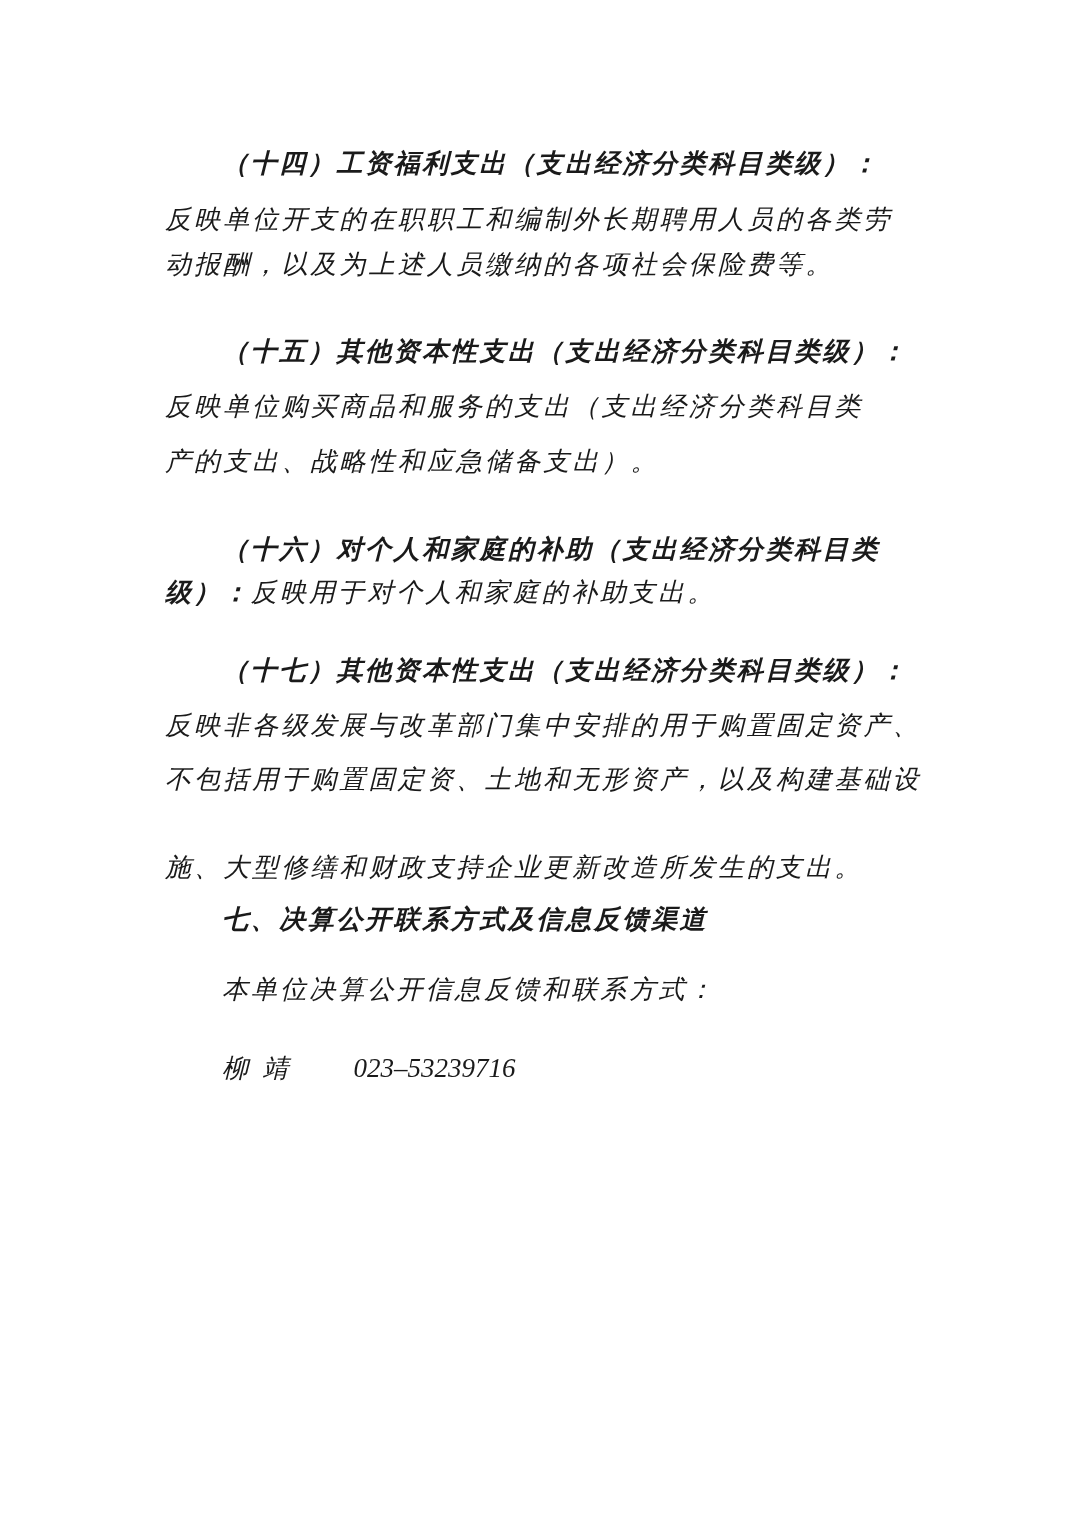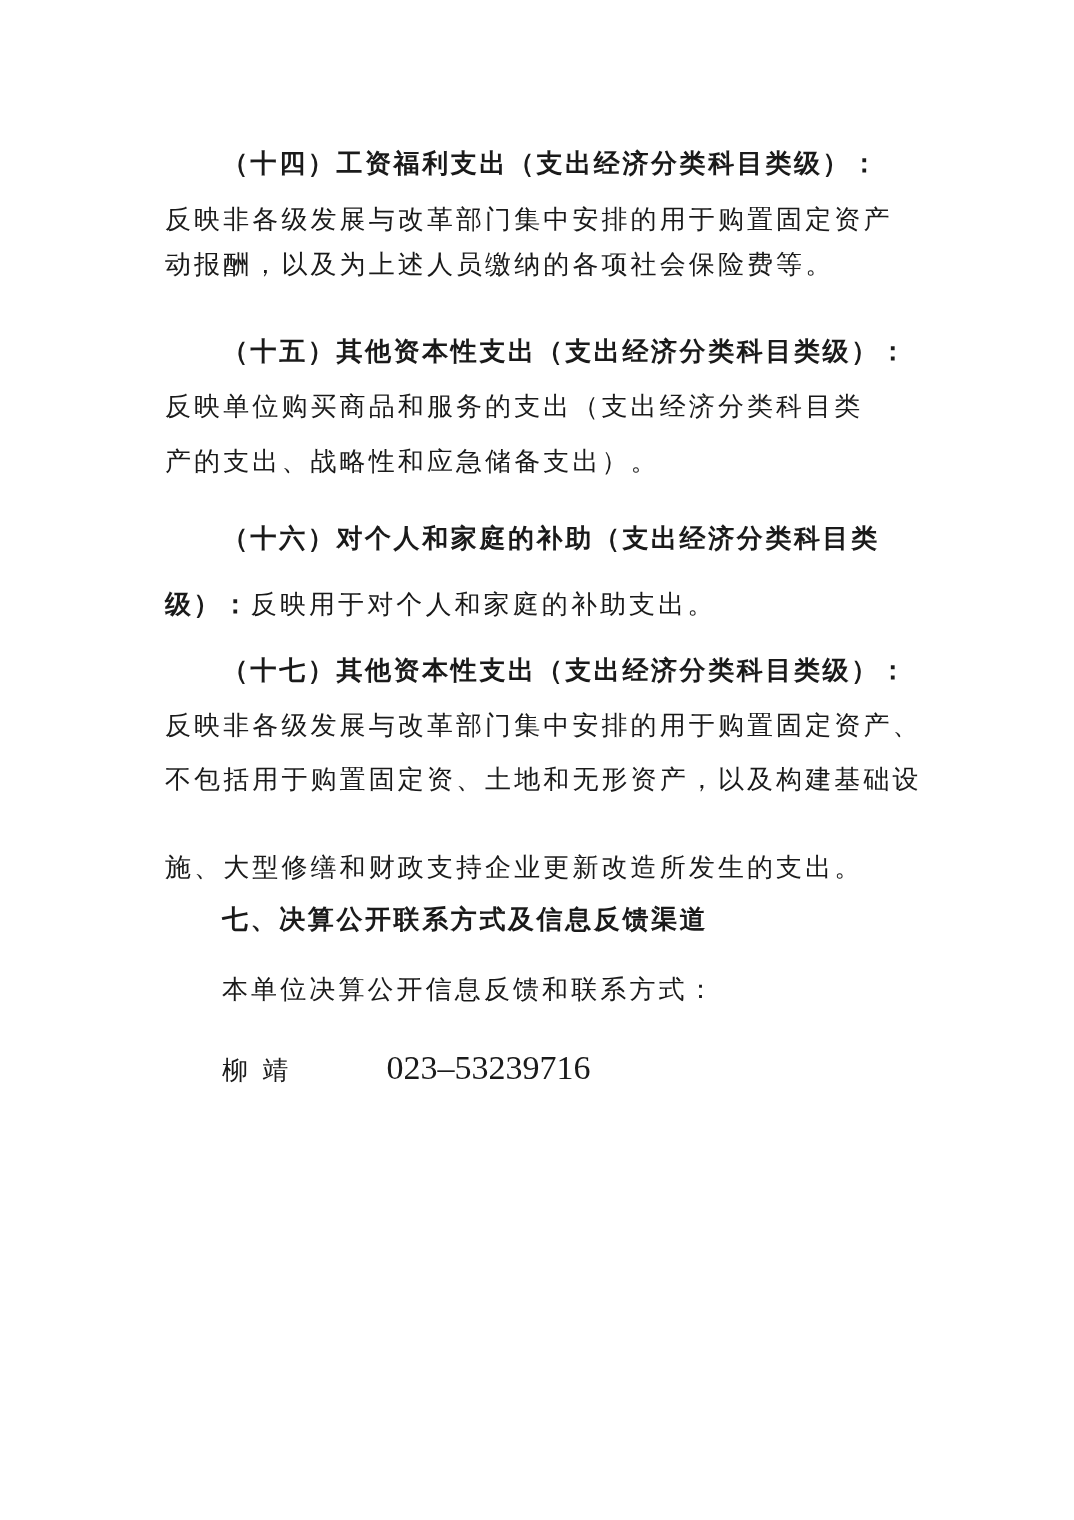--- a/index.html
+++ b/index.html
@@ -6,7 +6,7 @@
     body { width: 1074px; height: 1520px; position: relative; overflow: hidden;
       font-family: "DejaVu Serif", "Liberation Serif", serif; color: #1a1a1a; }
     .line { position: absolute; left: 165px; white-space: nowrap; font-size: 26px;
-      line-height: 30px; letter-spacing: 3.1px; }
+      line-height: 30px; letter-spacing: 3.1px; font-style: italic; }
     .indent { left: 222px; }
     .bold { font-weight: bold; letter-spacing: 2.6px; }
     .phone { font-family: "Liberation Serif", "DejaVu Serif", serif; font-size: 34px; letter-spacing: 0; margin-left: 95px; }

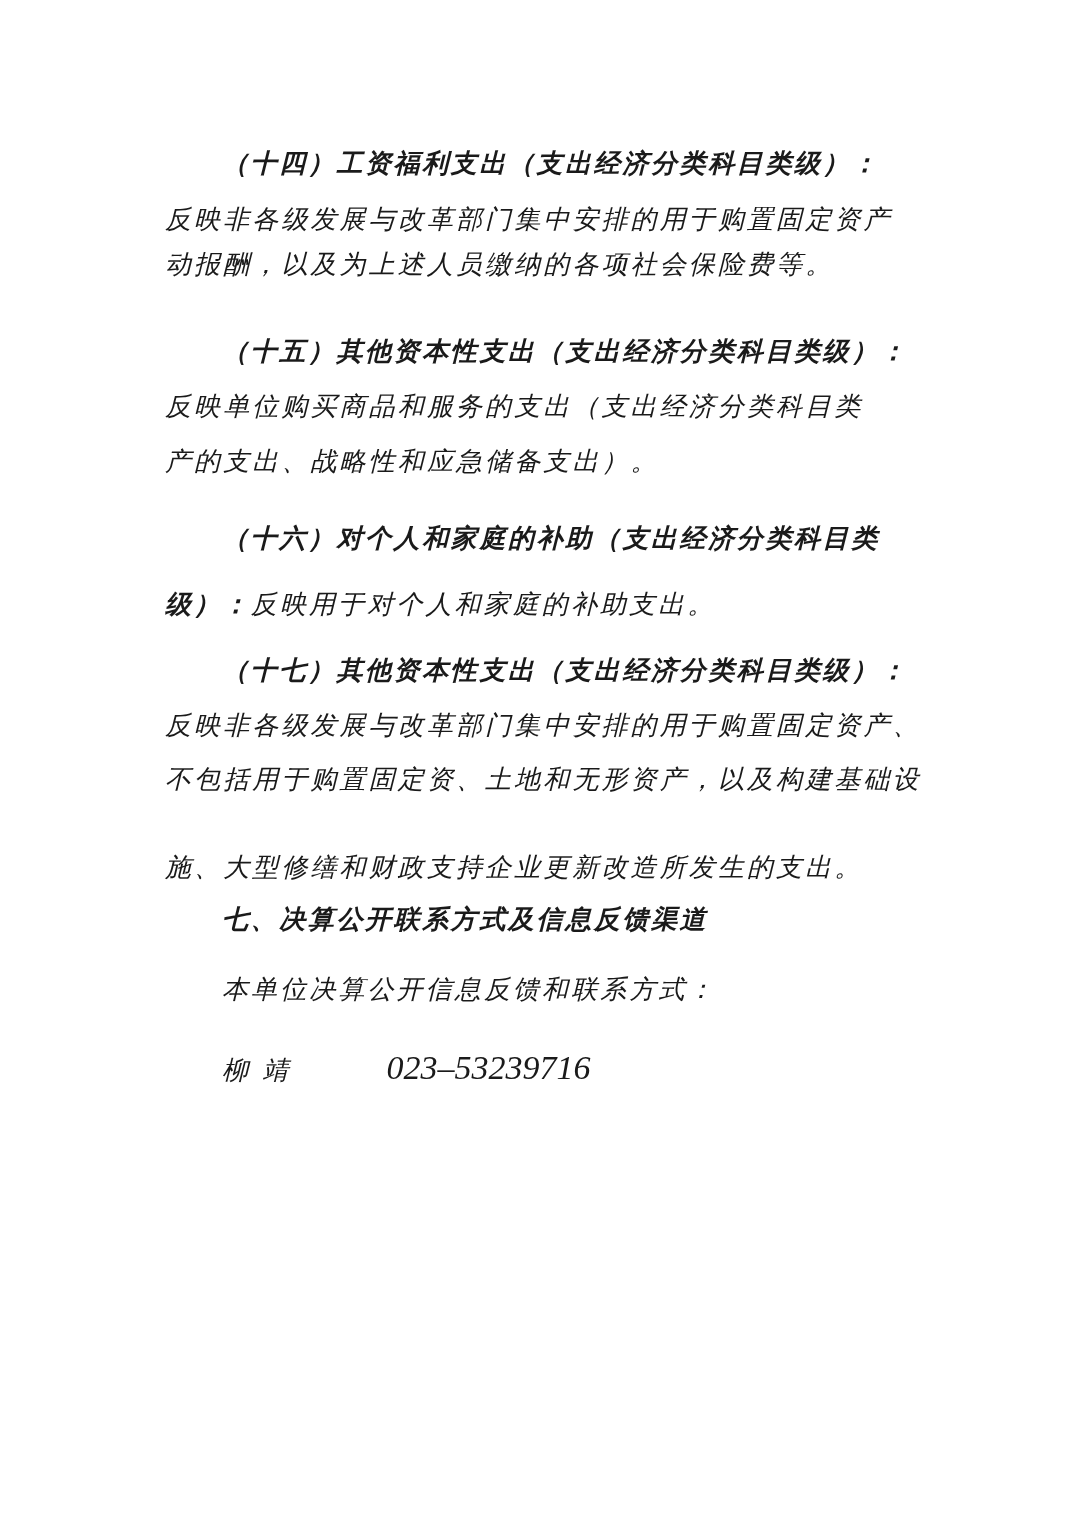--- a/index.html
+++ b/index.html
@@ -16,7 +16,7 @@
 
 <div>
   <div class="line indent bold" style="top:148px">（十四）工资福利支出（支出经济分类科目类级）：</div>
-  <div class="line" style="top:204px">反映非各级发展与改革部门集中安排的用于购置固定资产</div>
+  <div class="line" style="top:204px">反映单位开支的在职职工和编制外长期聘用人员的各类劳</div>
   <div class="line" style="top:249px">动报酬，以及为上述人员缴纳的各项社会保险费等。</div>
 
   <div class="line indent bold" style="top:336px">（十五）其他资本性支出（支出经济分类科目类级）：</div>

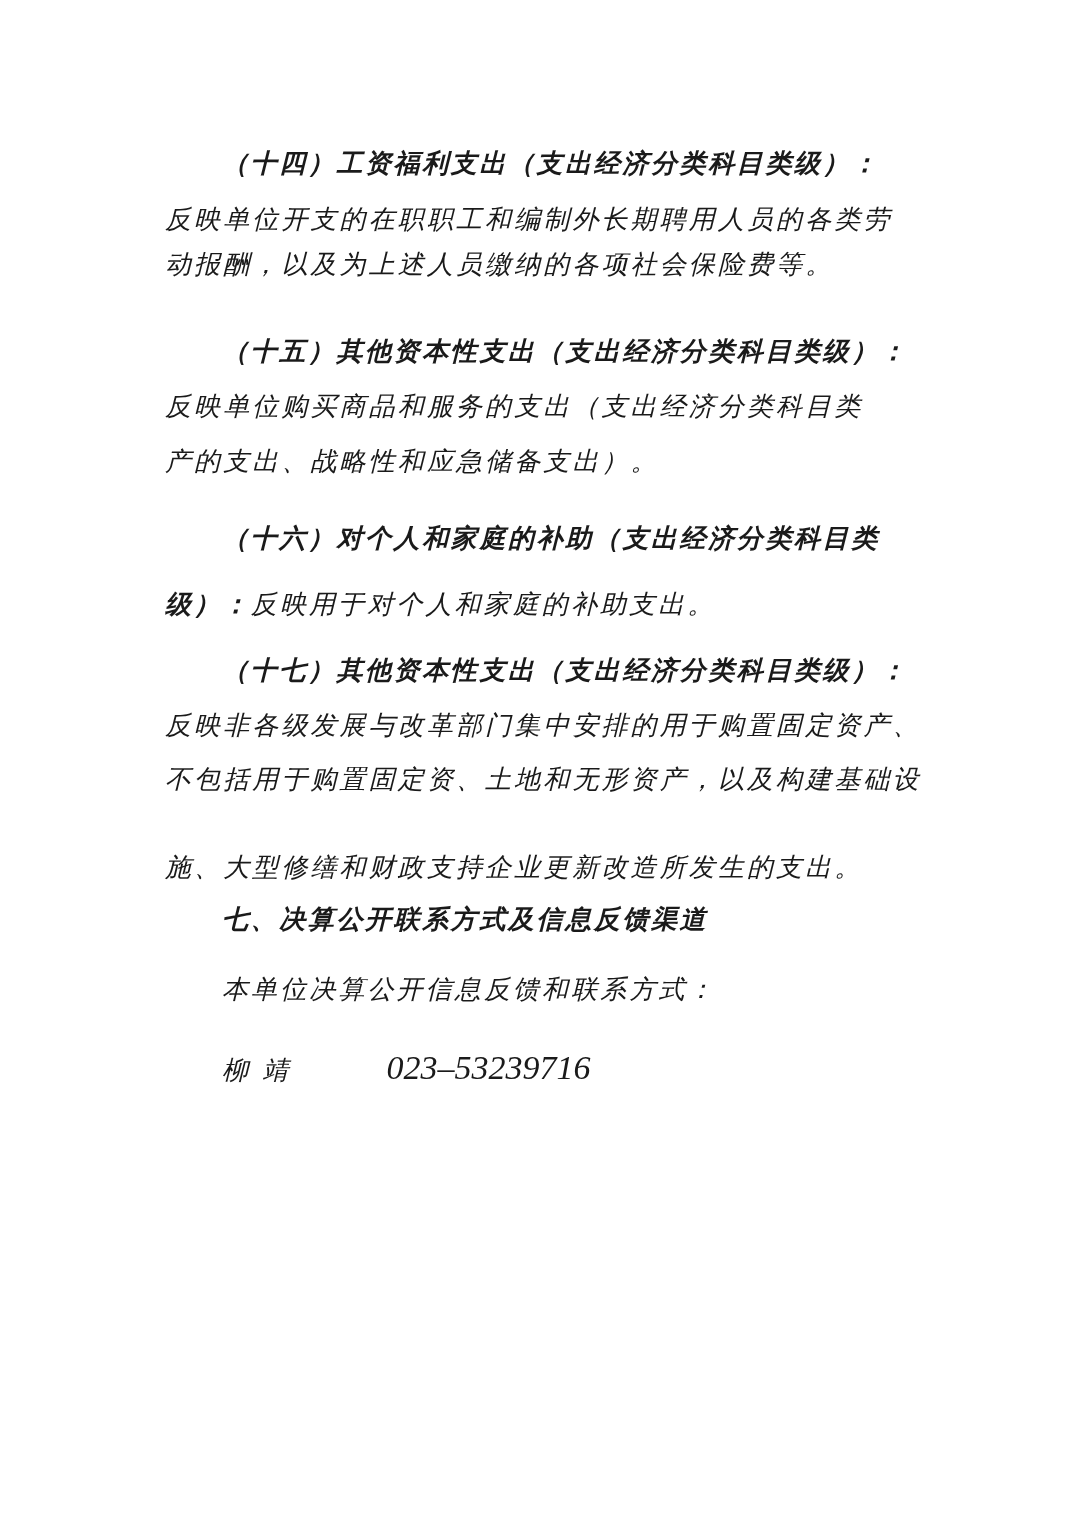--- a/index.html
+++ b/index.html
@@ -23,7 +23,7 @@
   <div class="line" style="top:391px">反映单位购买商品和服务的支出（支出经济分类科目类</div>
   <div class="line" style="top:446px">产的支出、战略性和应急储备支出）。</div>
 
-  <div class="line indent bold" style="top:523px">（十六）对个人和家庭的补助（支出经济分类科目类</div>
+  <div class="line indent bold" style="top:534px">（十六）对个人和家庭的补助（支出经济分类科目类</div>
   <div class="line" style="top:589px">
     <span class="bold">级）：</span><span>反映用于对个人和家庭的补助支出。</span>
   </div>

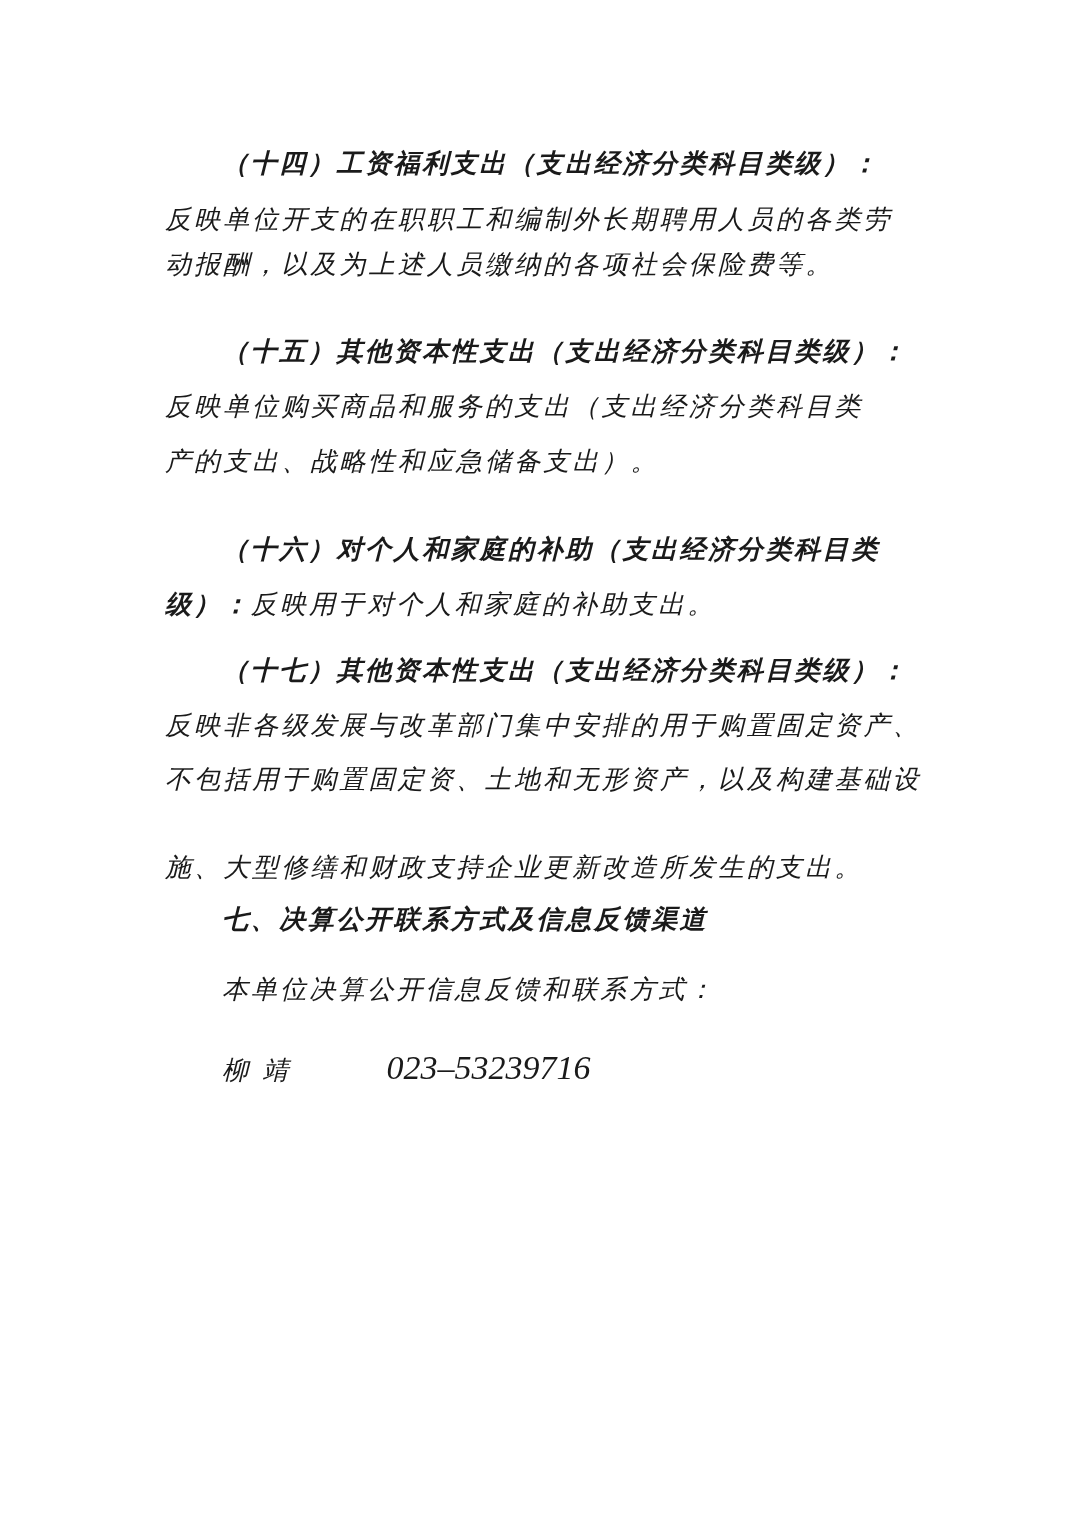--- a/index.html
+++ b/index.html
@@ -24,7 +24,7 @@
   <div class="line" style="top:446px">产的支出、战略性和应急储备支出）。</div>
 
   <div class="line indent bold" style="top:534px">（十六）对个人和家庭的补助（支出经济分类科目类</div>
-  <div class="line" style="top:589px">
+  <div class="line" style="top:577px">
     <span class="bold">级）：</span><span>反映用于对个人和家庭的补助支出。</span>
   </div>
 

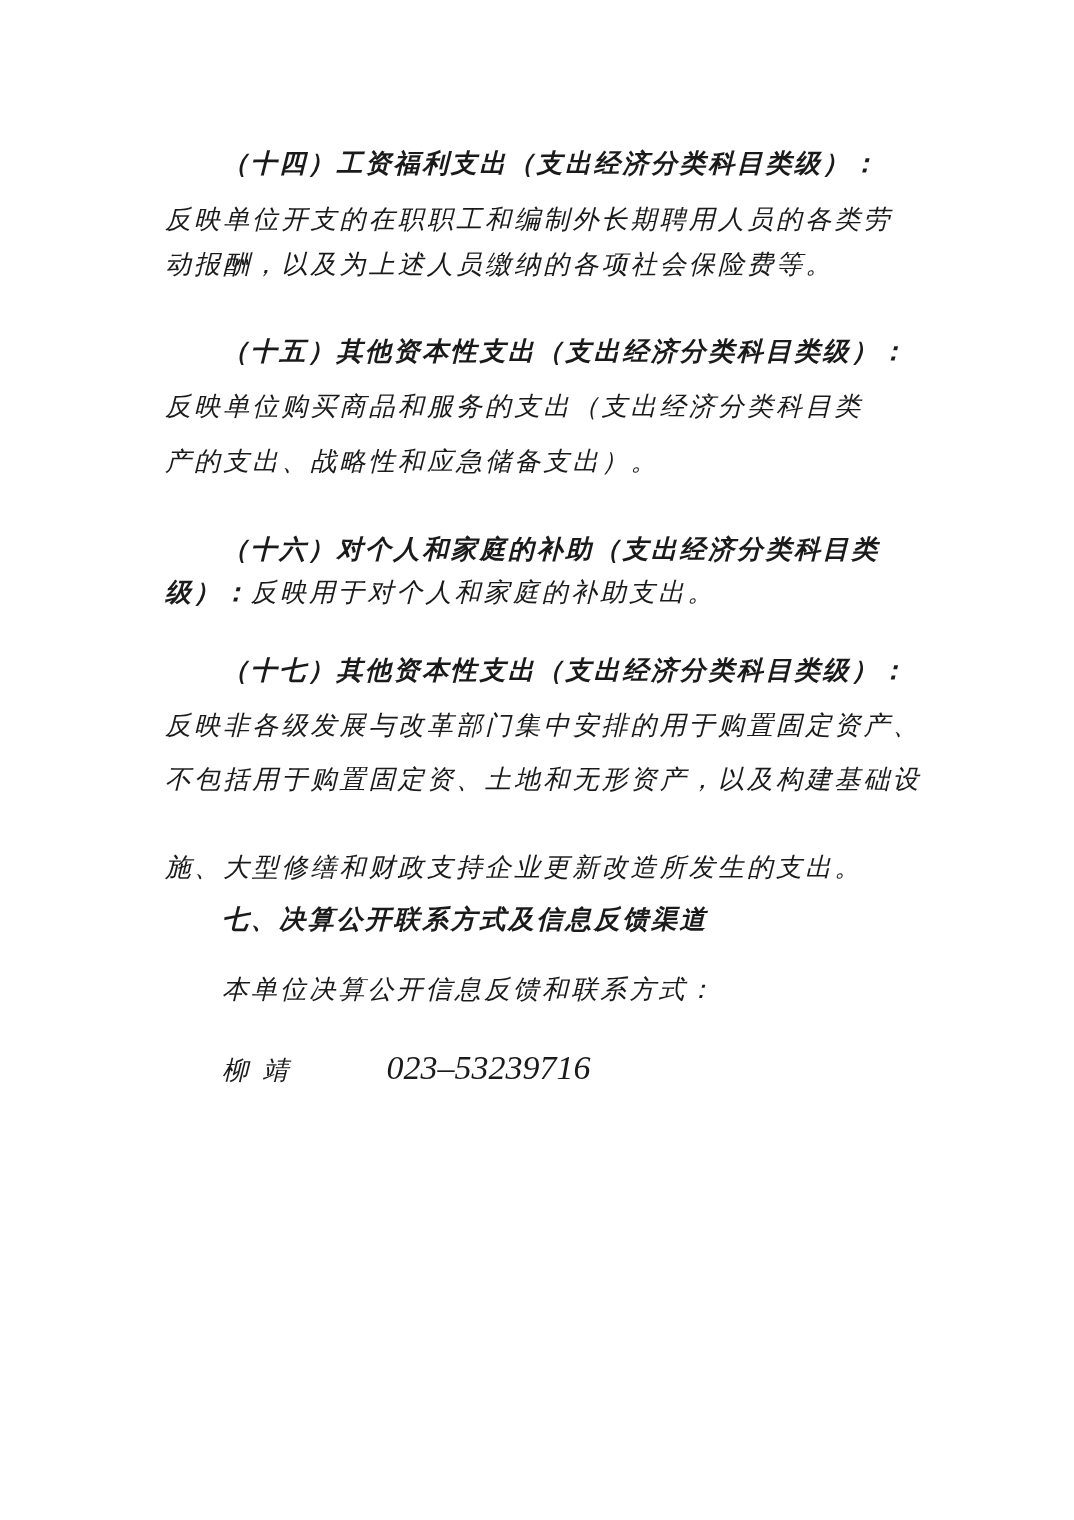--- a/index.html
+++ b/index.html
@@ -9,7 +9,7 @@
       line-height: 30px; letter-spacing: 3.1px; font-style: italic; }
     .indent { left: 222px; }
     .bold { font-weight: bold; letter-spacing: 2.6px; }
-    .phone { font-family: "Liberation Serif", "DejaVu Serif", serif; font-size: 34px; letter-spacing: 0; margin-left: 95px; }
+    .phone { font-family: "Liberation Serif", "DejaVu Serif", serif; font-size: 27px; letter-spacing: 0; margin-left: 62px; }
   </style>
 </head>
 <body>

